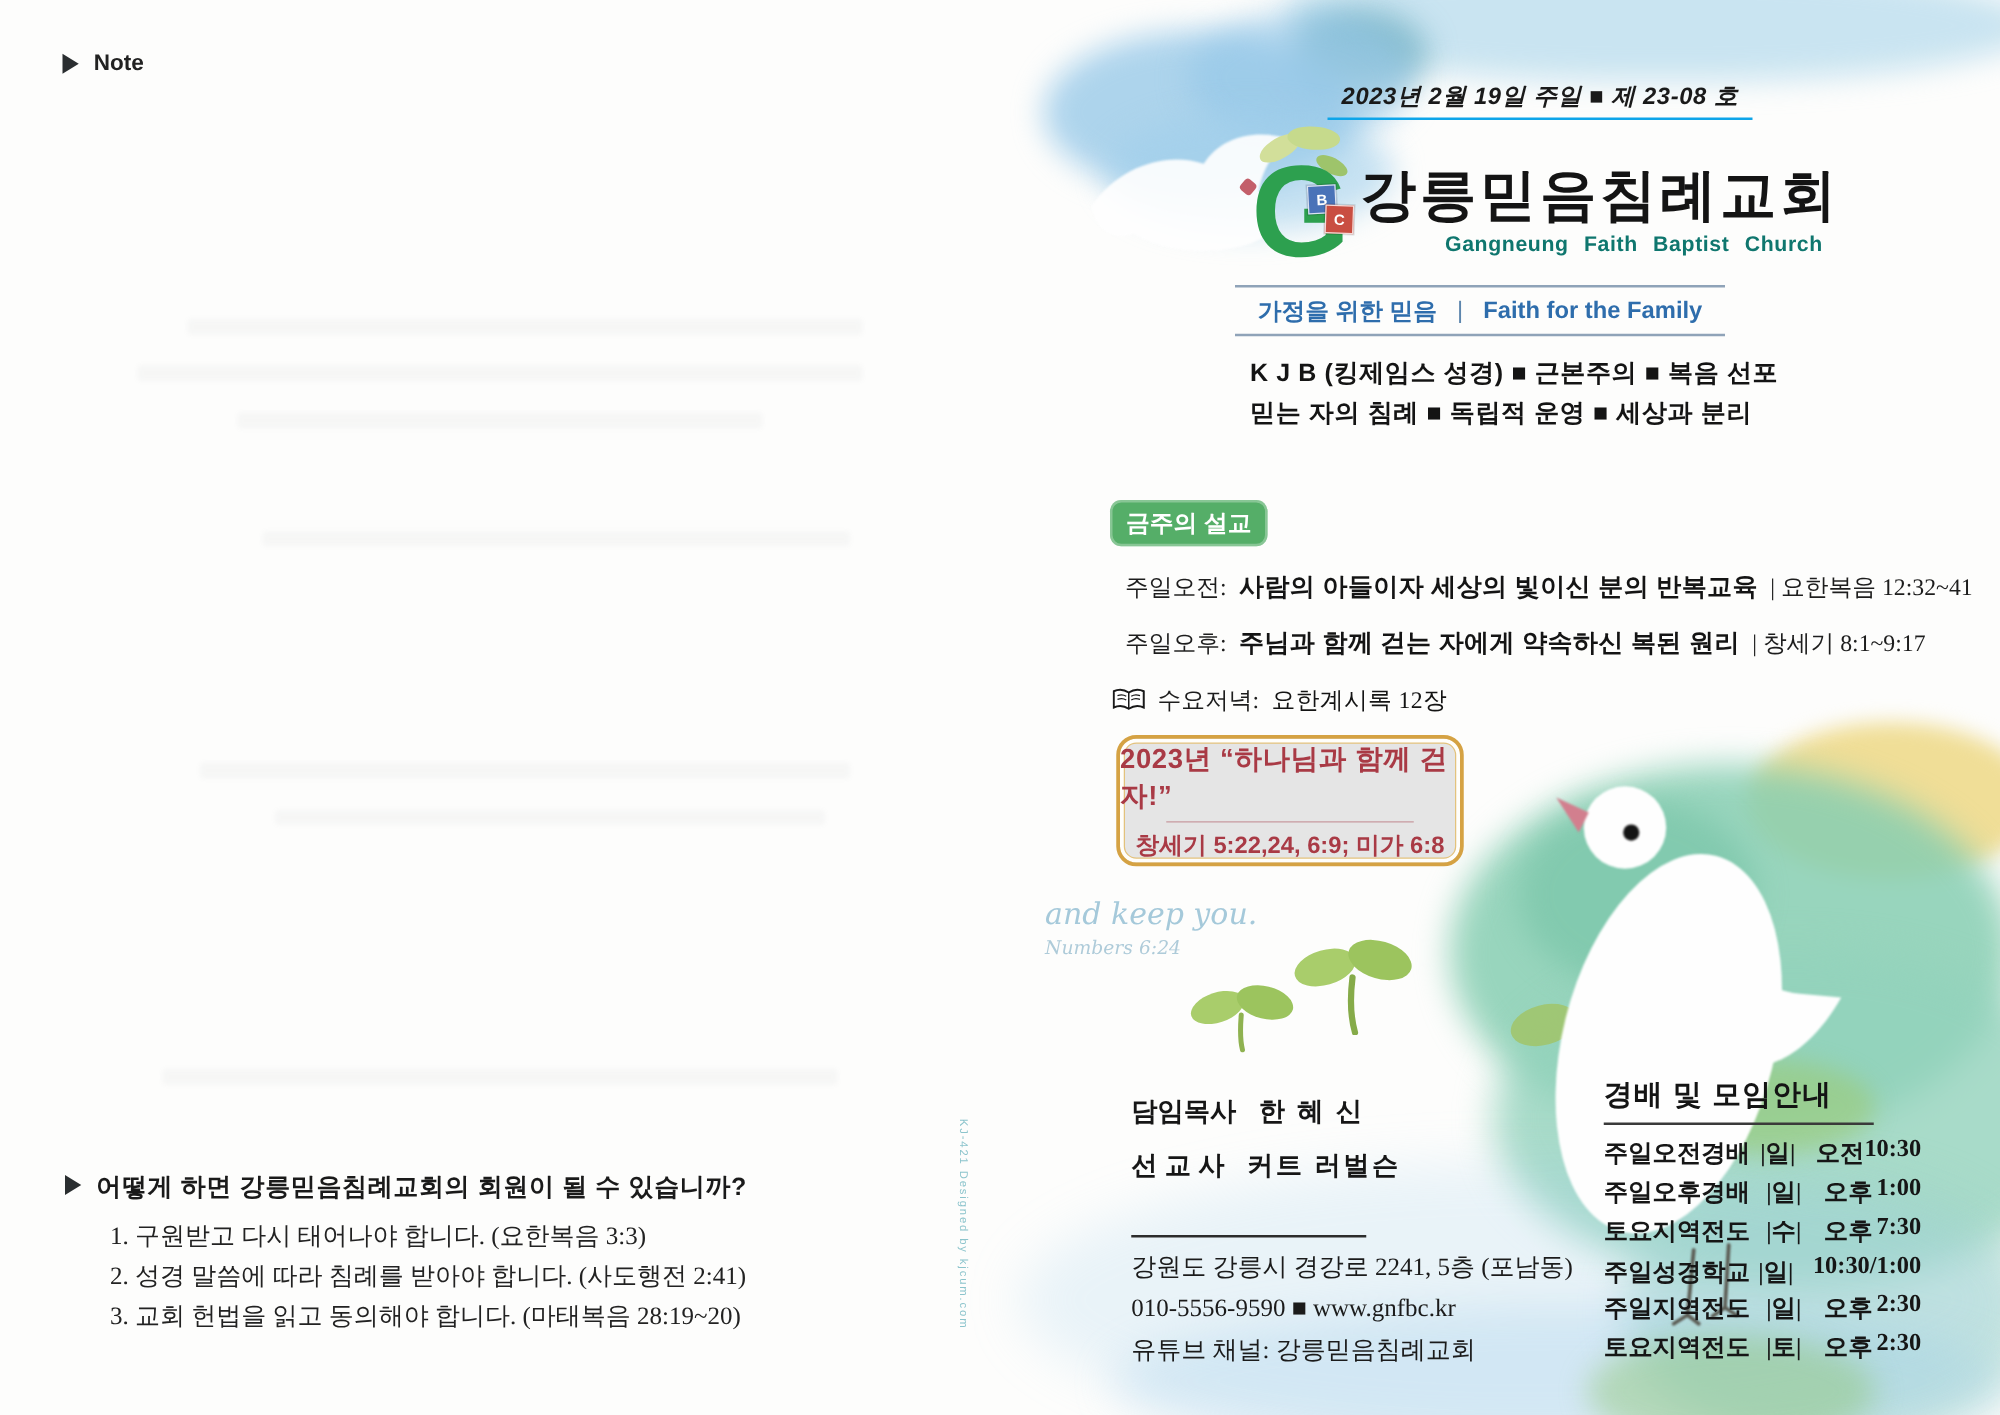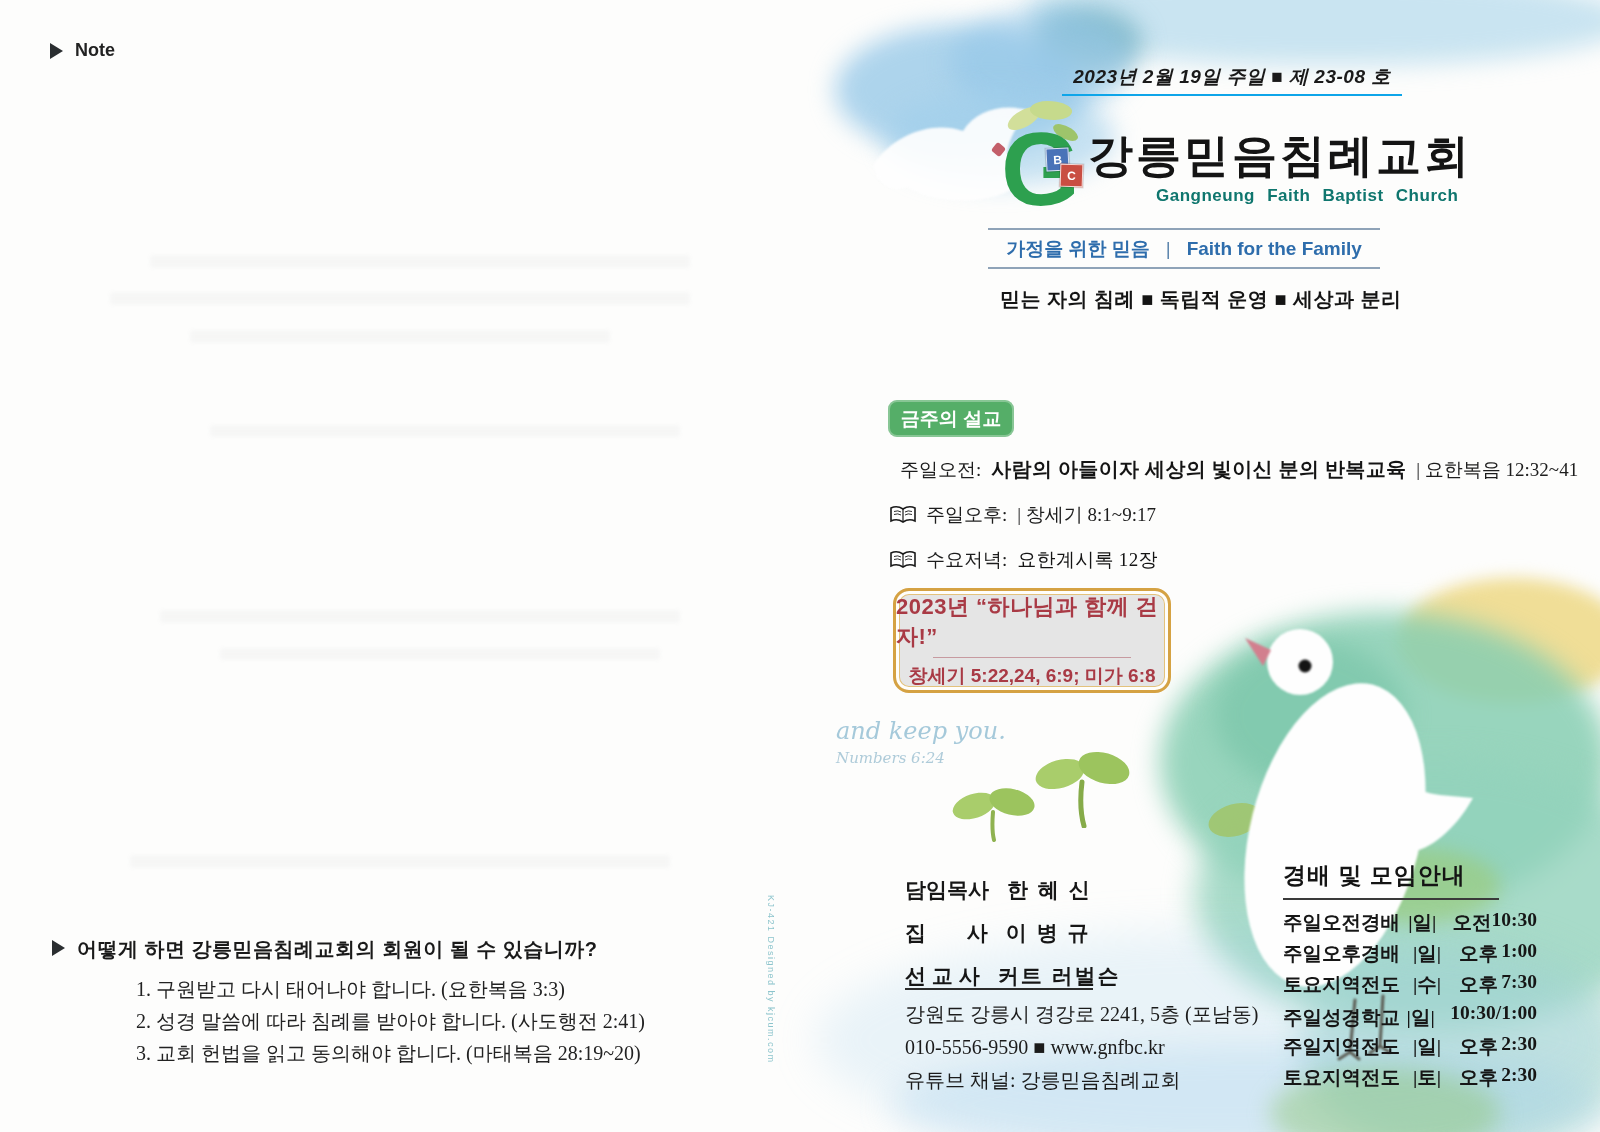--- a/index.html
+++ b/index.html
@@ -189,6 +189,7 @@
 </div>
 
 <div class="abs principles">
+  <div>K J B (킹제임스 성경)  ■  근본주의  ■  복음 선포</div>
   <div>믿는 자의 침례  ■  독립적 운영  ■  세상과 분리</div>
 </div>
 

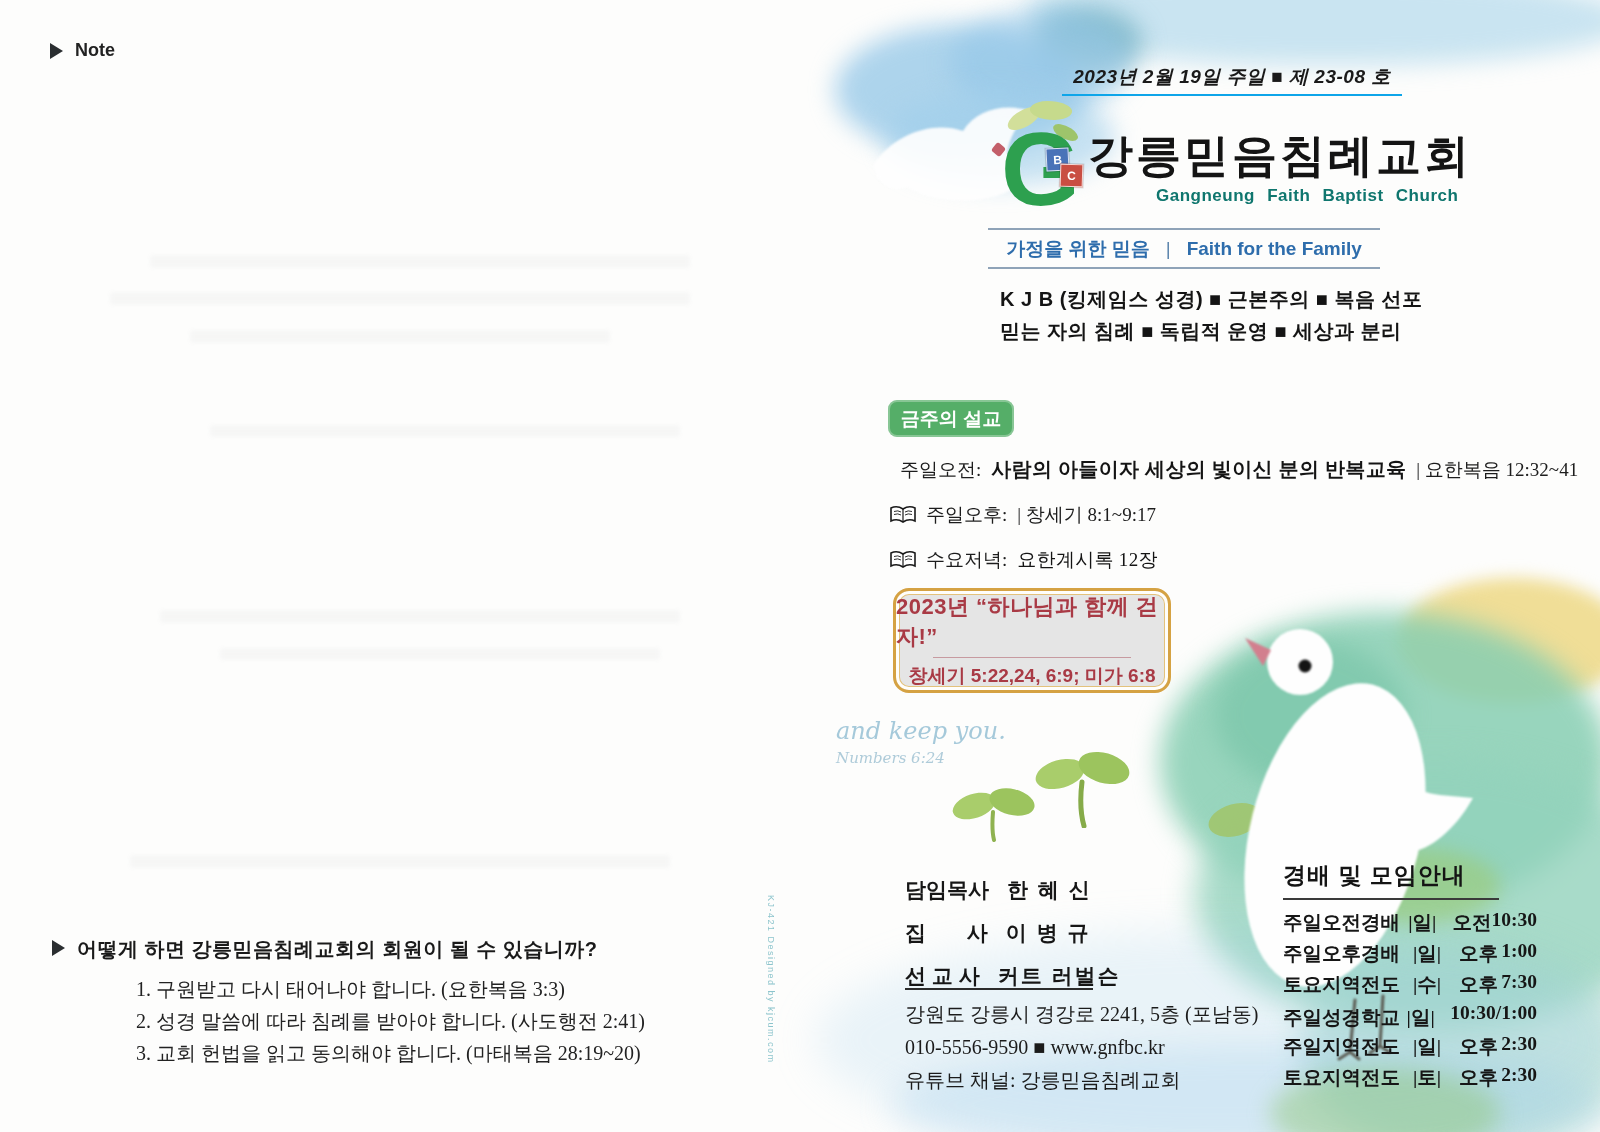--- a/index.html
+++ b/index.html
@@ -213,6 +213,7 @@
         <path d="M4 6.5 Q8 5 11 7 M4 9.5 Q8 8 11 10 M15 7 Q18 5 22 6.5 M15 10 Q18 8 22 9.5" stroke="#1a1a1a" stroke-width="0.9" fill="none"></path>
       </svg>
     <span class="sermon-label">주일오후:</span>
+    <span class="sermon-title">주님과 함께 걷는 자에게 약속하신 복된 원리</span>
     <span class="sermon-ref">|  창세기 8:1~9:17</span>
   </div>
   <div class="sermon-item">

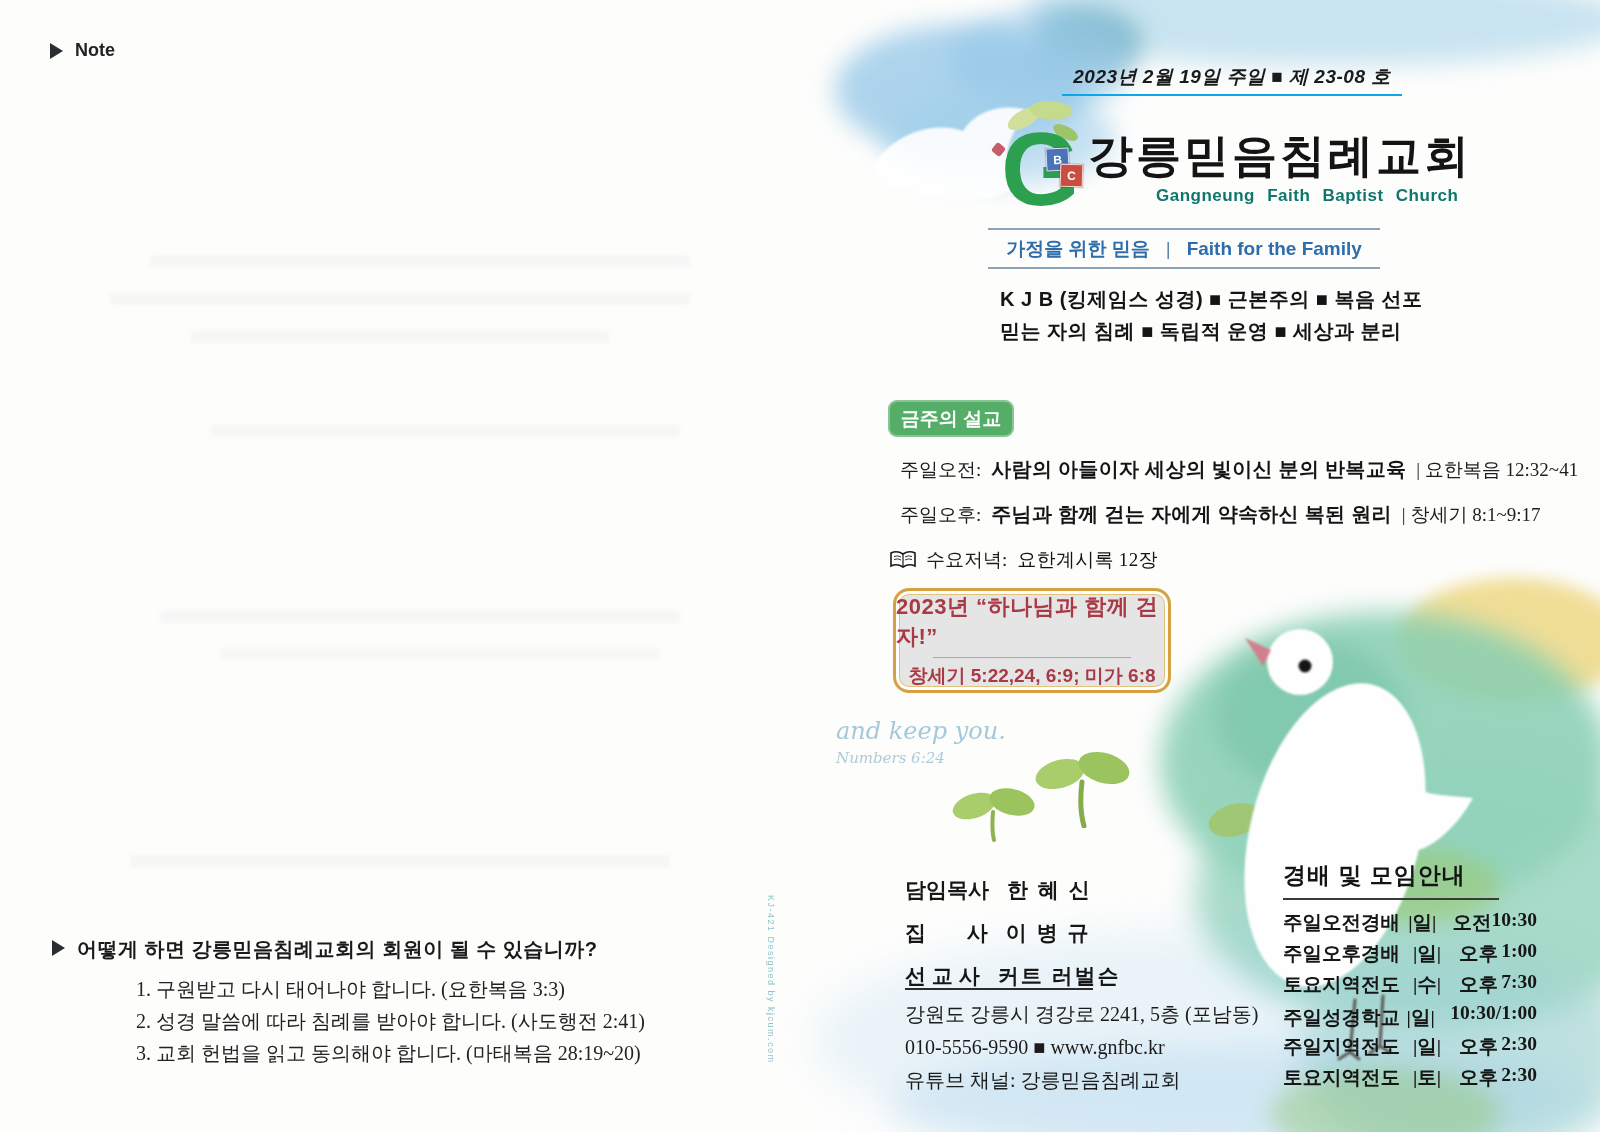--- a/index.html
+++ b/index.html
@@ -245,10 +245,6 @@
     <span class="staff-name">한 혜 신</span>
   </div>
   <div class="staff-row">
-    <span class="staff-role">집       사</span>
-    <span class="staff-name">이 병 규</span>
-  </div>
-  <div class="staff-row">
     <span class="staff-role">선 교 사</span>
     <span class="staff-name">커트 러벌슨</span>
   </div>

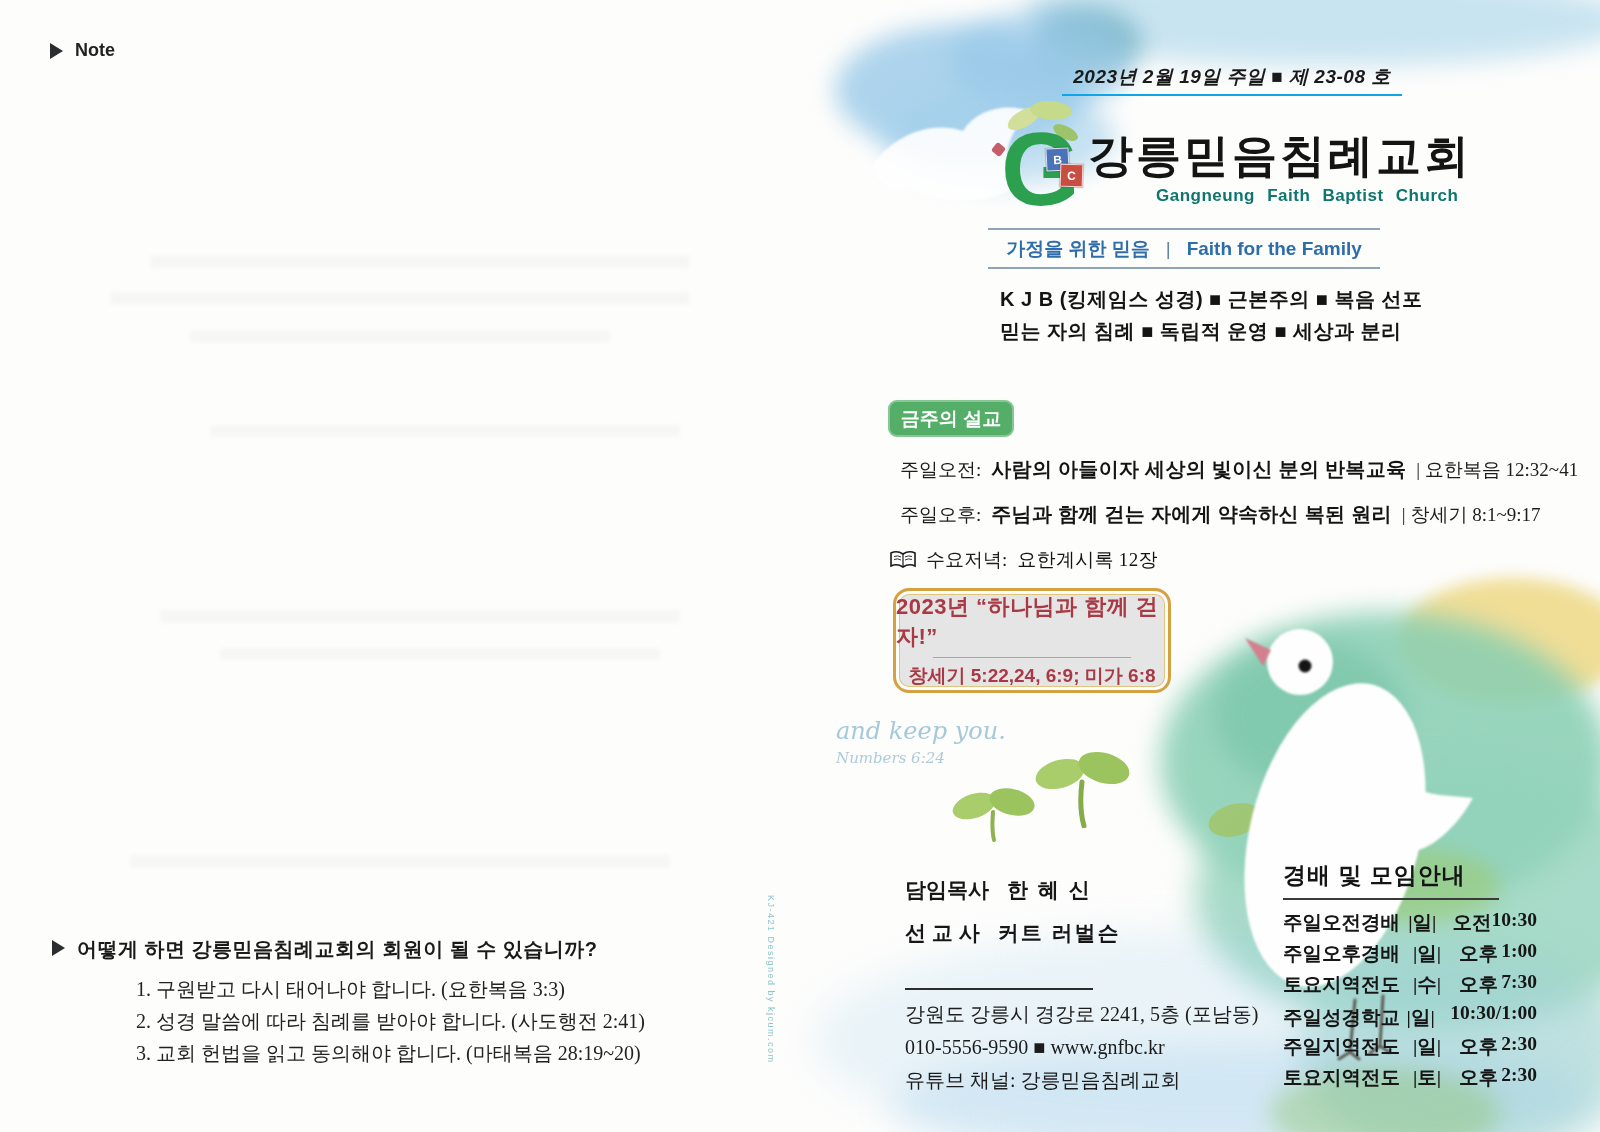--- a/index.html
+++ b/index.html
@@ -20,7 +20,7 @@
   .membership-head{display:flex;align-items:flex-start;gap:12px;}
   .membership-q{font-size:20px;font-weight:700;letter-spacing:.5px;}
   .membership-list{margin:10px 0 0 36px;font-family:"Liberation Serif",serif;font-size:20px;line-height:32px;color:#222;}
-  .membership-list div{margin-bottom:0;margin-left:48px;}
+  .membership-list div{margin-bottom:0;}
 
   
   .spine{left:766px;top:895px;writing-mode:vertical-rl;font-size:9px;letter-spacing:1.5px;color:#8cc4cc;}

